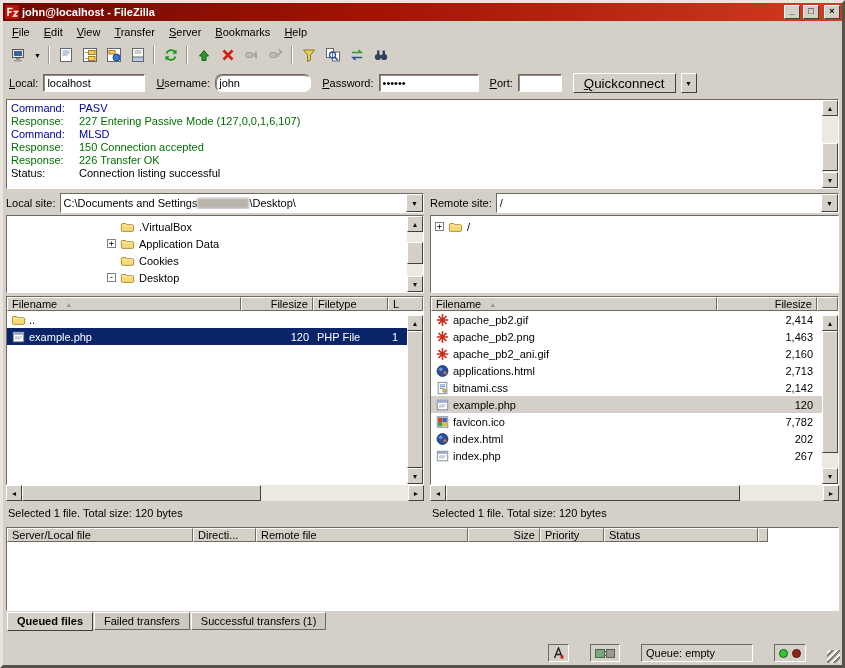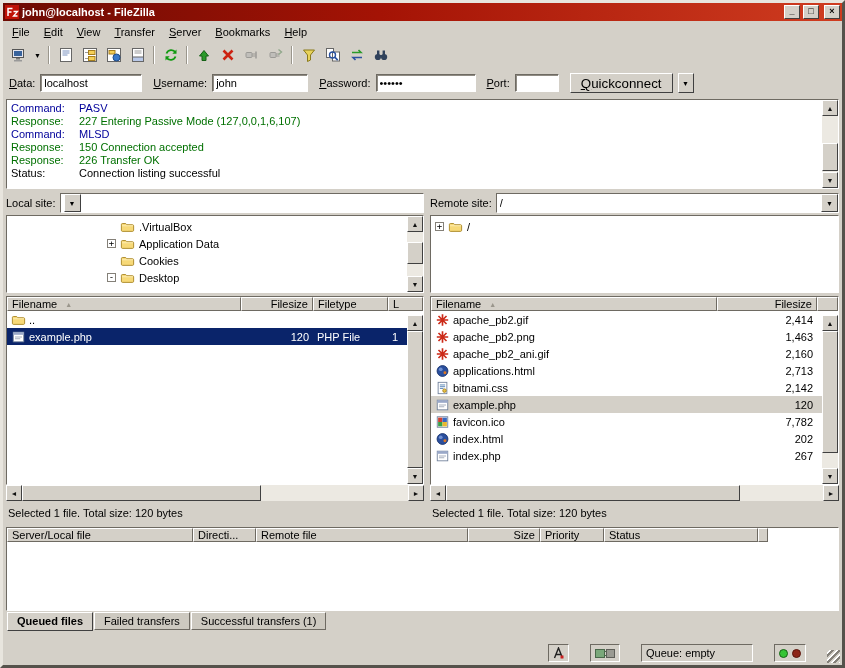--- a/index.html
+++ b/index.html
@@ -320,7 +320,7 @@
   </div>
 
   <div class="quickbar">
-    <span class="qlabel">Data:</span>
+    <span class="qlabel">Local:</span>
     <input class="tinput" style="width: 102px;" value="localhost">
     <span class="qlabel" style="margin-left:6px">Username:</span>
     <input class="tinput" style="width: 96px;" value="john">

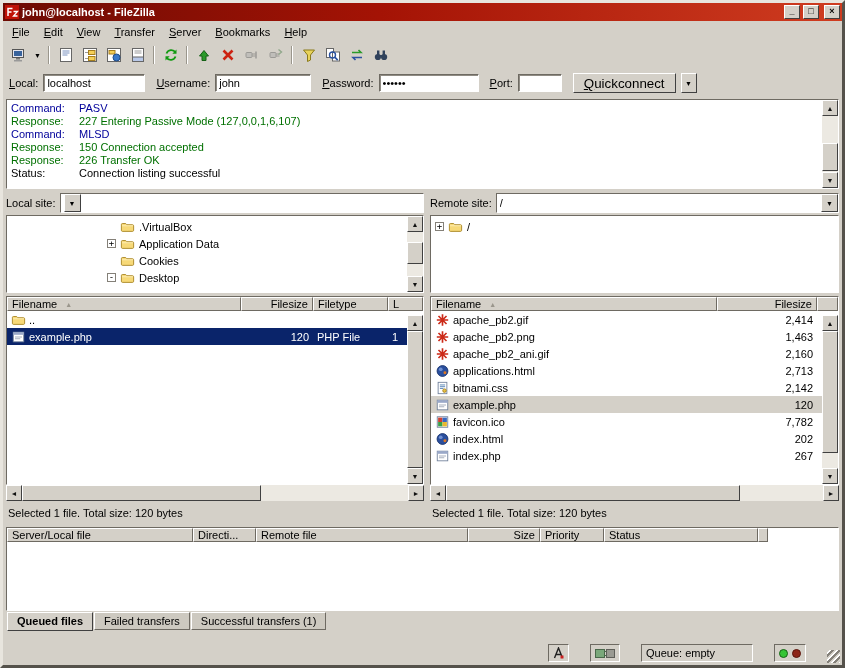--- a/index.html
+++ b/index.html
@@ -323,7 +323,7 @@
     <span class="qlabel">Local:</span>
     <input class="tinput" style="width: 102px;" value="localhost">
     <span class="qlabel" style="margin-left:6px">Username:</span>
-    <input class="tinput" style="width: 96px;" value="john">
+    <input class="tinput" style="width: 96px; border-radius: 7px;" value="john">
     <span class="qlabel" style="margin-left:6px">Password:</span>
     <input class="tinput" style="width: 100px;" value="••••••">
     <span class="qlabel" style="margin-left:6px">Port:</span>

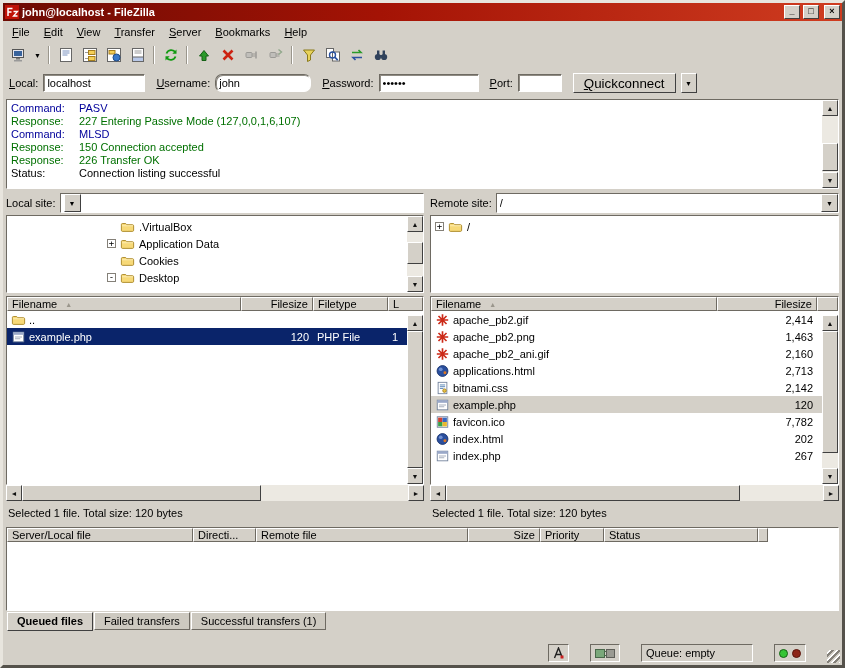--- a/index.html
+++ b/index.html
@@ -372,6 +372,7 @@
       <div class="siterow">
         <span>Local site:</span>
         <div class="combo">
+          <span class="combo-text"><span>C:\Documents and Settings</span><span class="redact"></span><span>\Desktop\</span></span>
           <span class="combo-btn">▼</span>
         </div>
       </div>

